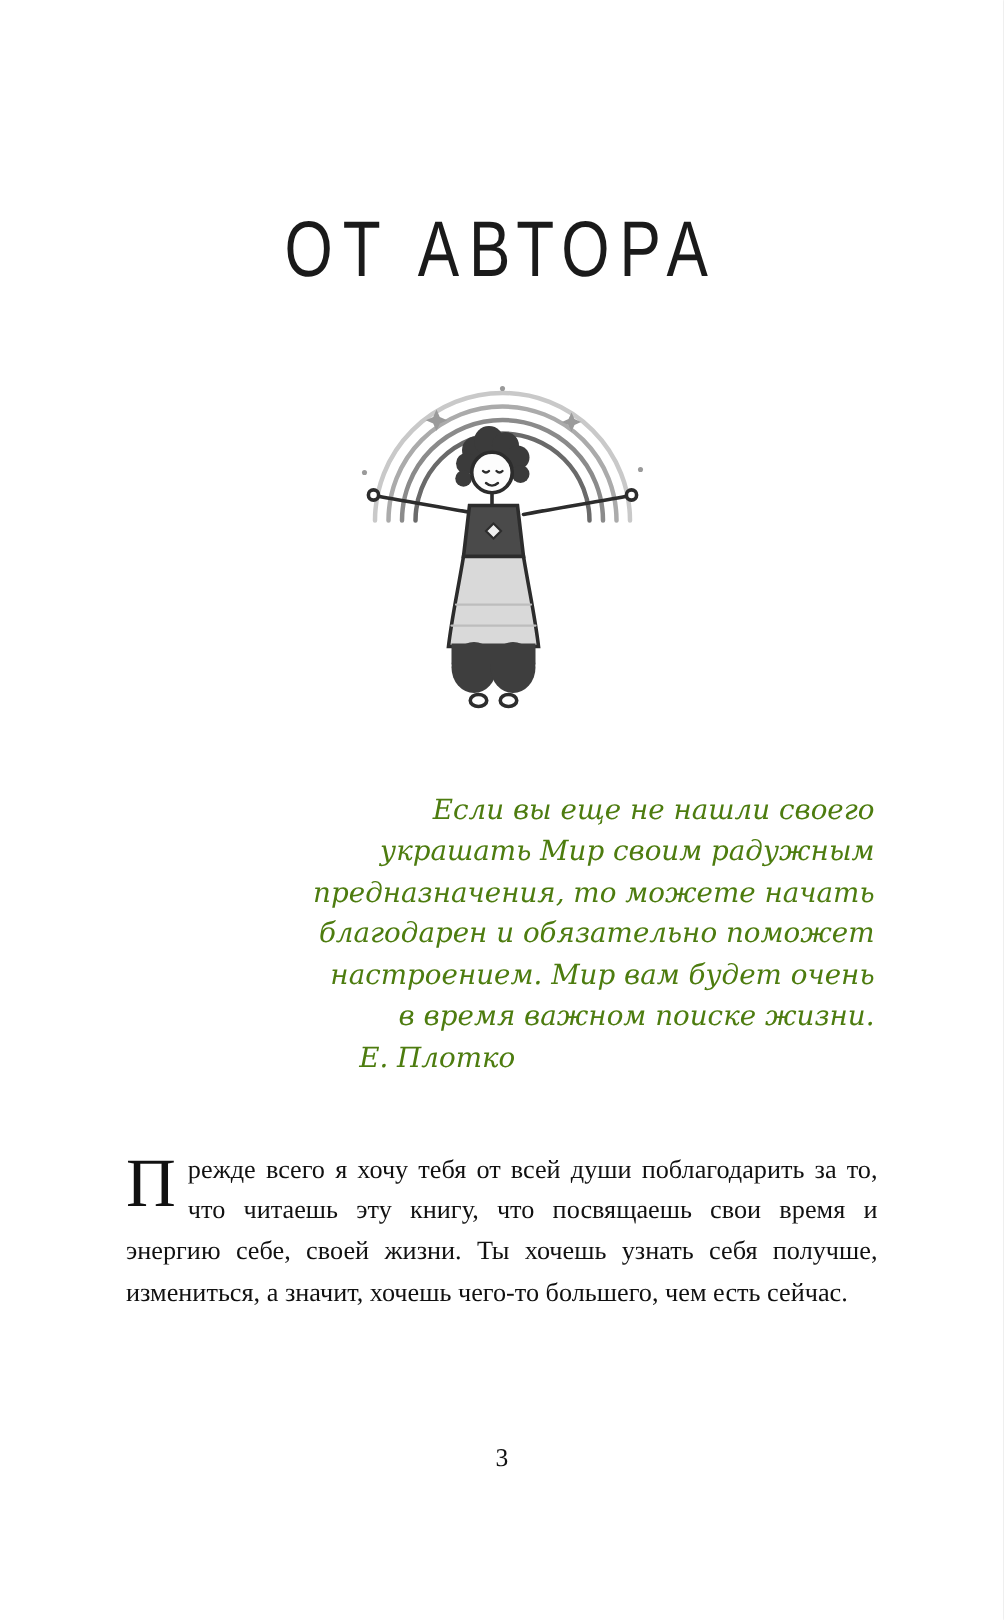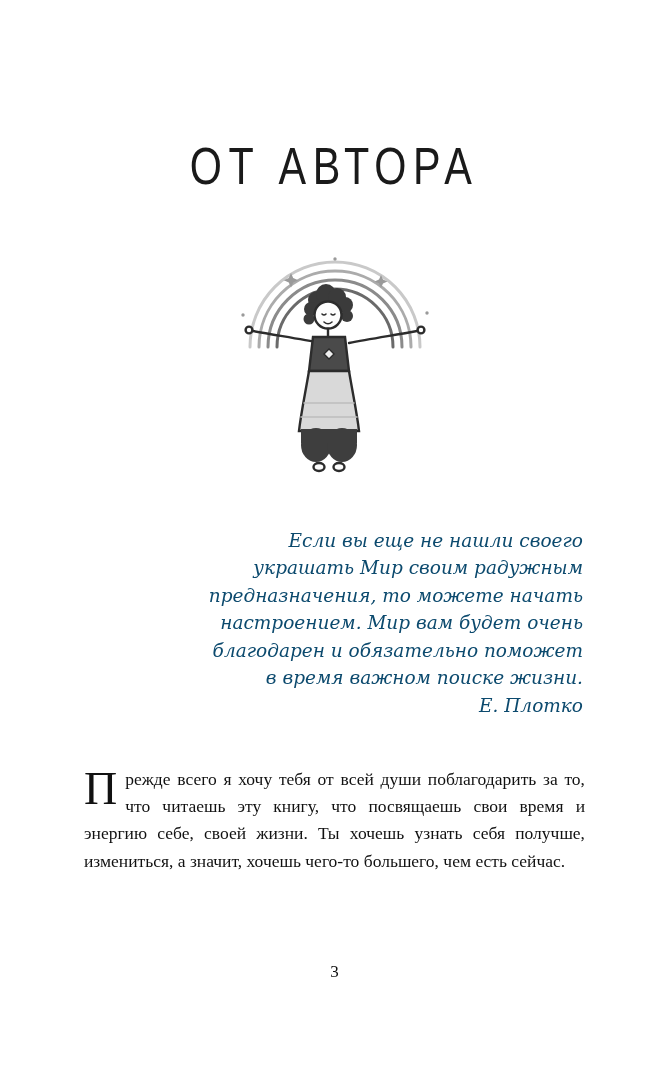--- a/index.html
+++ b/index.html
@@ -44,7 +44,7 @@
     font-style: italic;
     font-size: 18.5px;
     line-height: 1.48;
-    color: #0c4a6e;
+    color: #4d7c0f;
   }
   .epigraph .ep-line { white-space: nowrap; }
   .epigraph .ep-author { margin-top: 1px; }

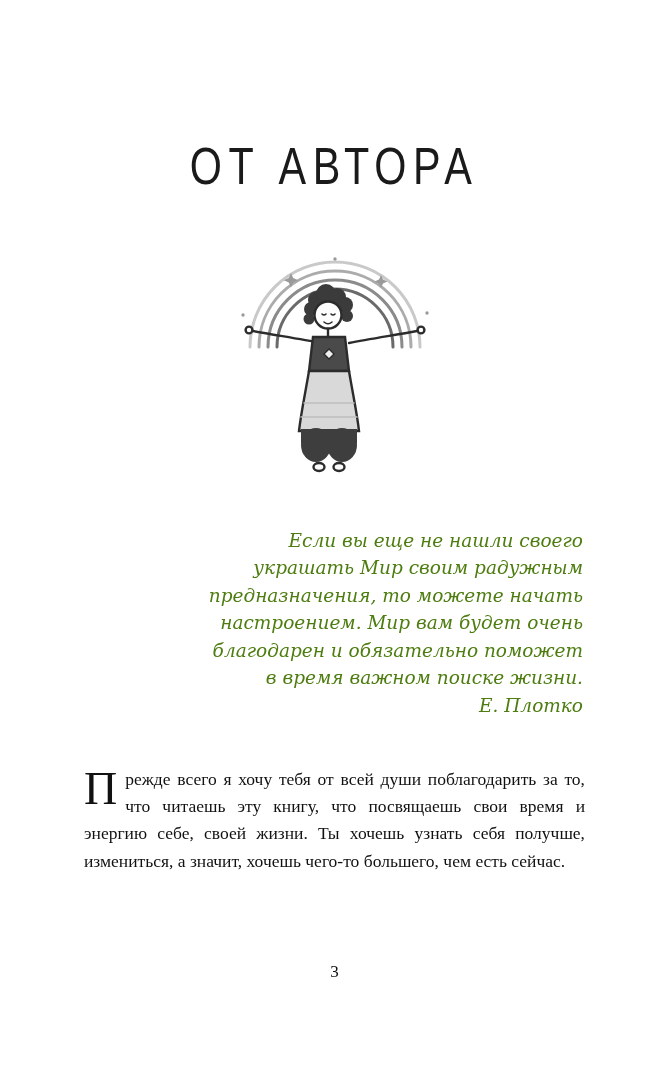--- a/index.html
+++ b/index.html
@@ -150,8 +150,8 @@
     <div class="ep-line">Если вы еще не нашли своего</div>
     <div class="ep-line">украшать Мир своим радужным</div>
     <div class="ep-line">предназначения, то можете начать</div>
+    <div class="ep-line">благодарен и обязательно поможет</div>
     <div class="ep-line">настроением. Мир вам будет очень</div>
-    <div class="ep-line">благодарен и обязательно поможет</div>
     <div class="ep-line">в время важном поиске жизни.</div>
     <div class="ep-author">Е. Плотко</div>
   </div>

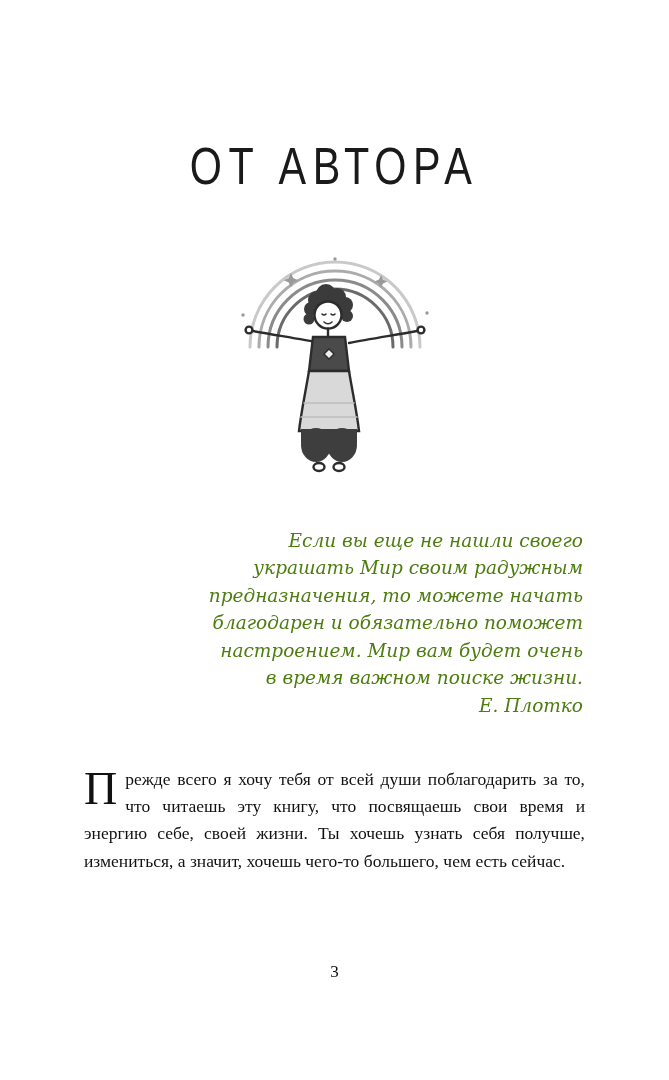--- a/index.html
+++ b/index.html
@@ -47,7 +47,7 @@
     color: #4d7c0f;
   }
   .epigraph .ep-line { white-space: nowrap; }
-  .epigraph .ep-author { margin-top: 1px; }
+  .epigraph .ep-author { margin-top: 1px; text-align: center; }
   .body-text {
     margin: 46px 84px 0 84px;
     font-size: 17.5px;

